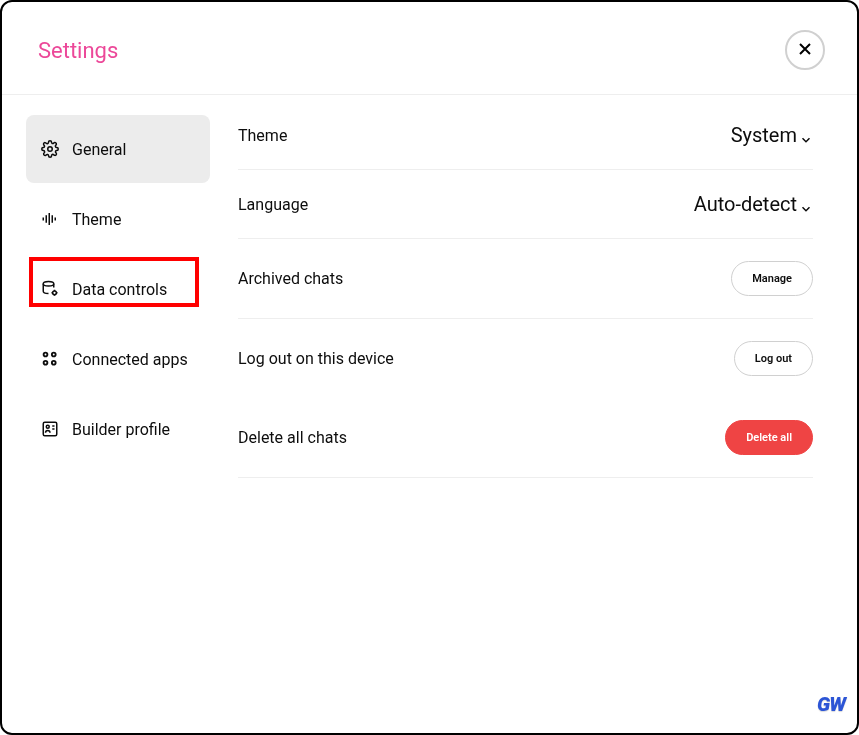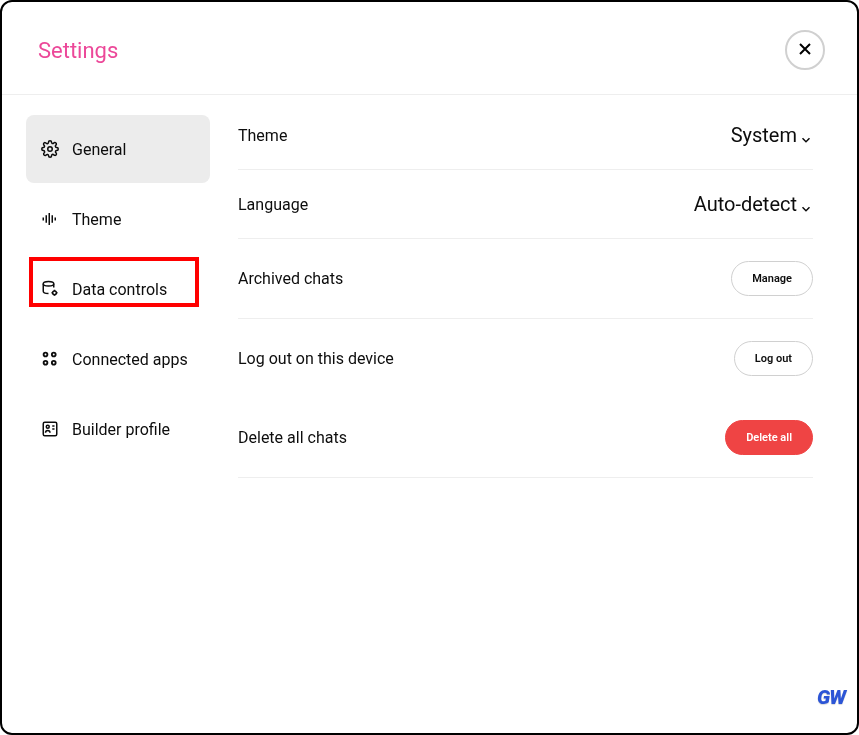--- a/index.html
+++ b/index.html
@@ -144,7 +144,7 @@
     }
     .watermark {
       position: absolute;
-      bottom: 24px;
+      bottom: 17px;
       right: 12px;
       font-size: 20px;
       font-weight: 900;

